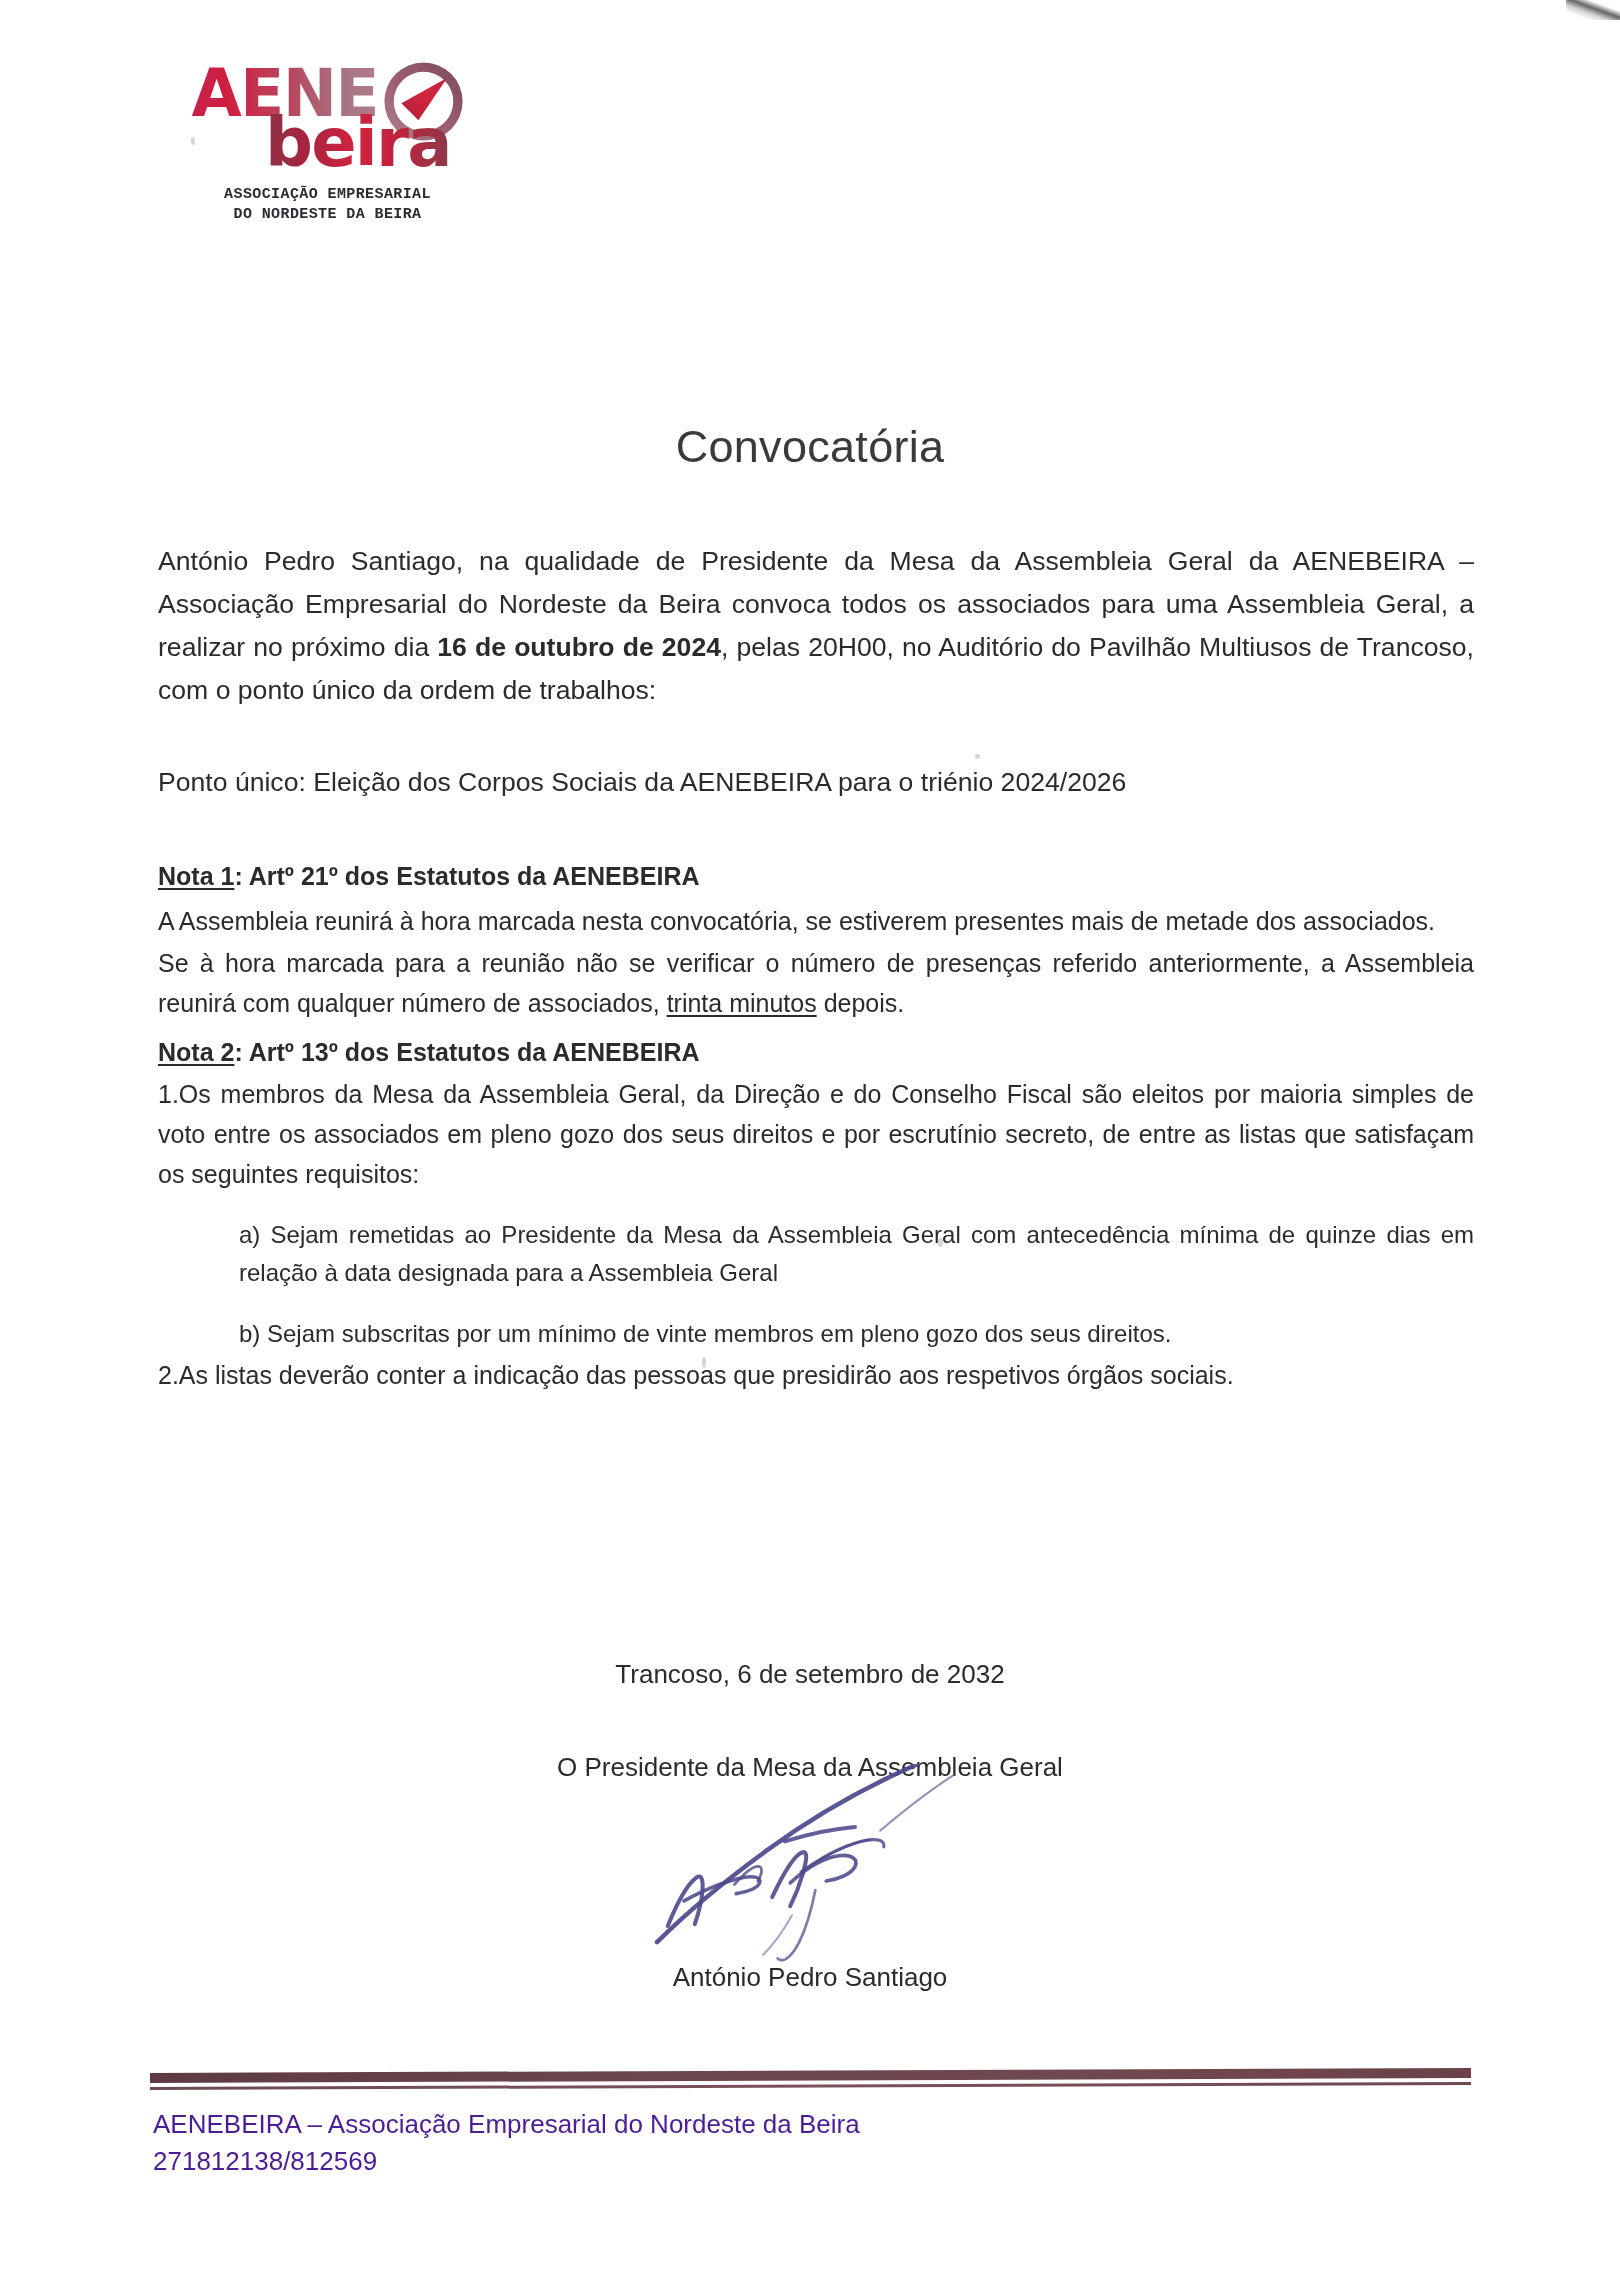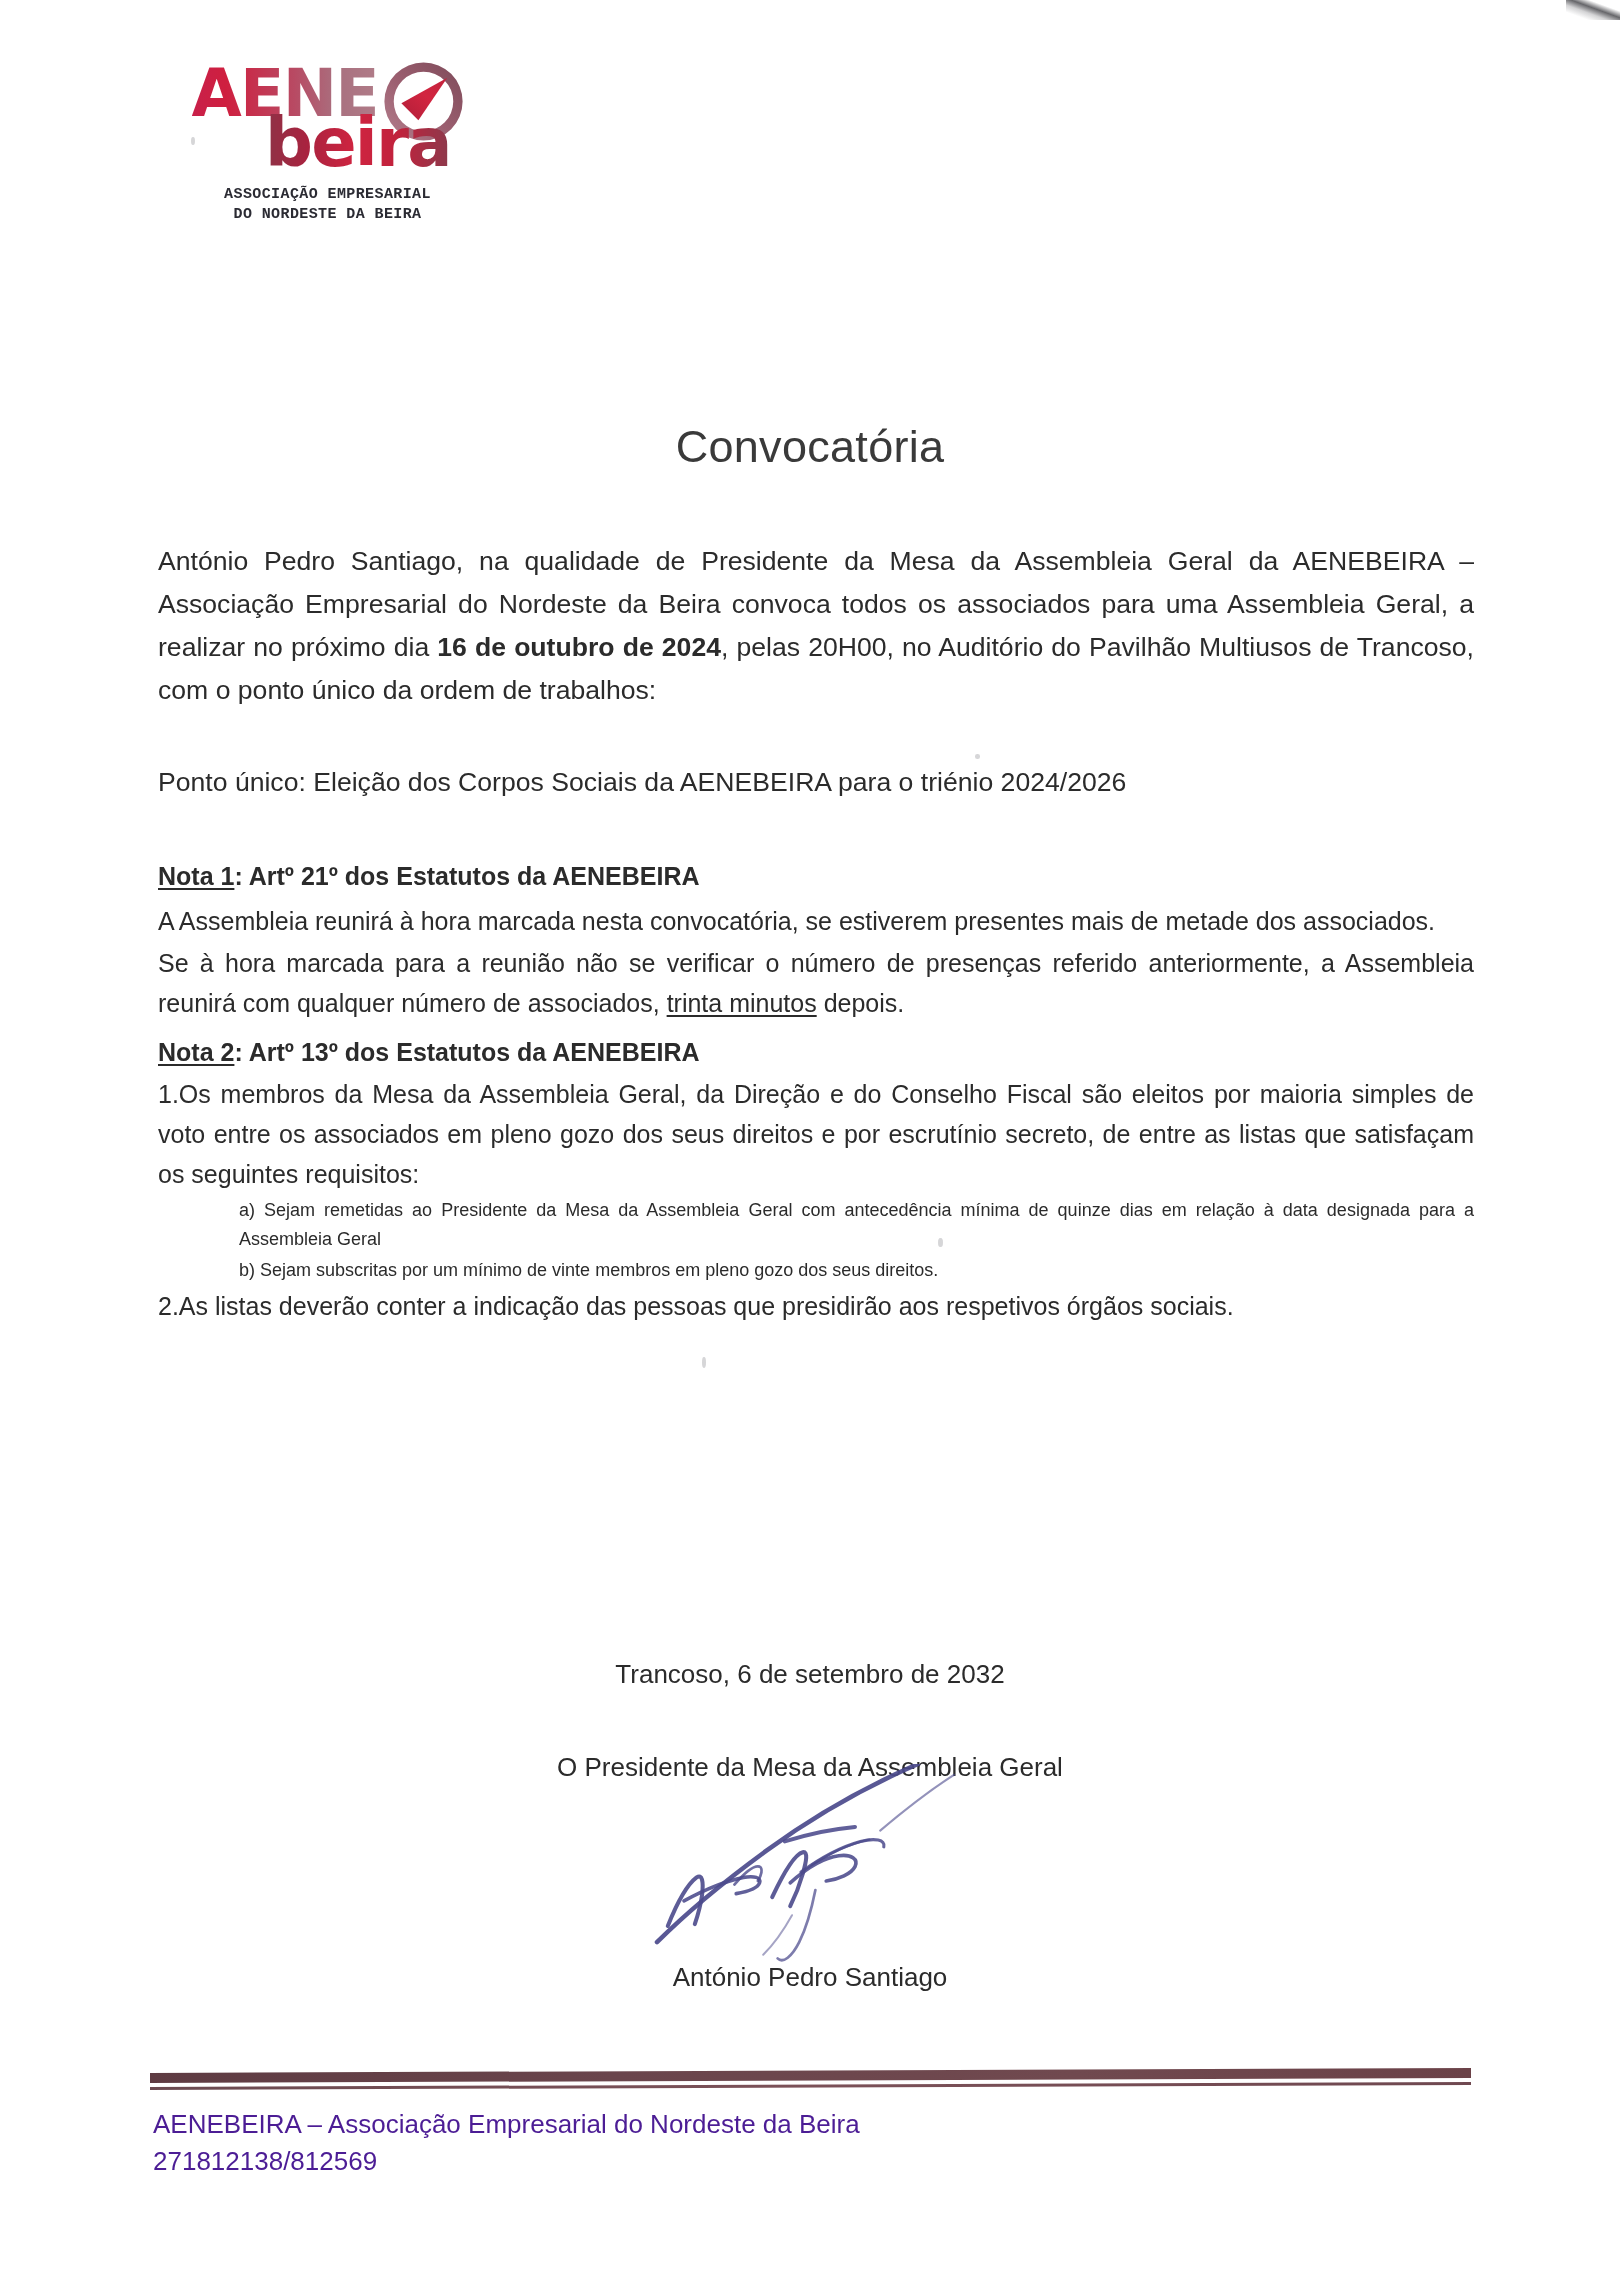--- a/index.html
+++ b/index.html
@@ -145,9 +145,9 @@
   }
   .nota-body.tight { margin-top: 1.8px; }
   .indent-a {
-    margin-top: 2px;
+    margin-top: 22px;
     padding-left: 81px;
-    font-size: 18px;
+    font-size: 24px;
     line-height: 1.60;
     text-align: justify;
   }

